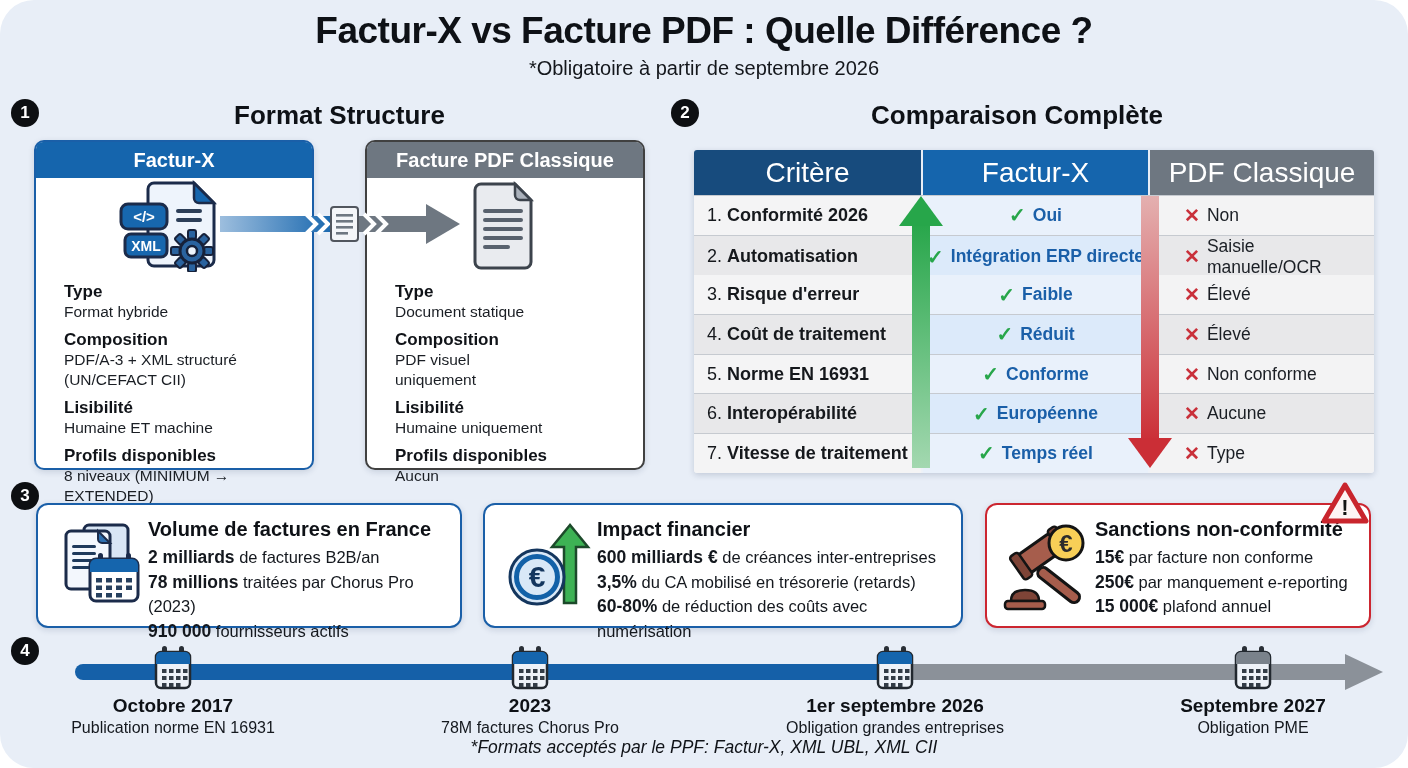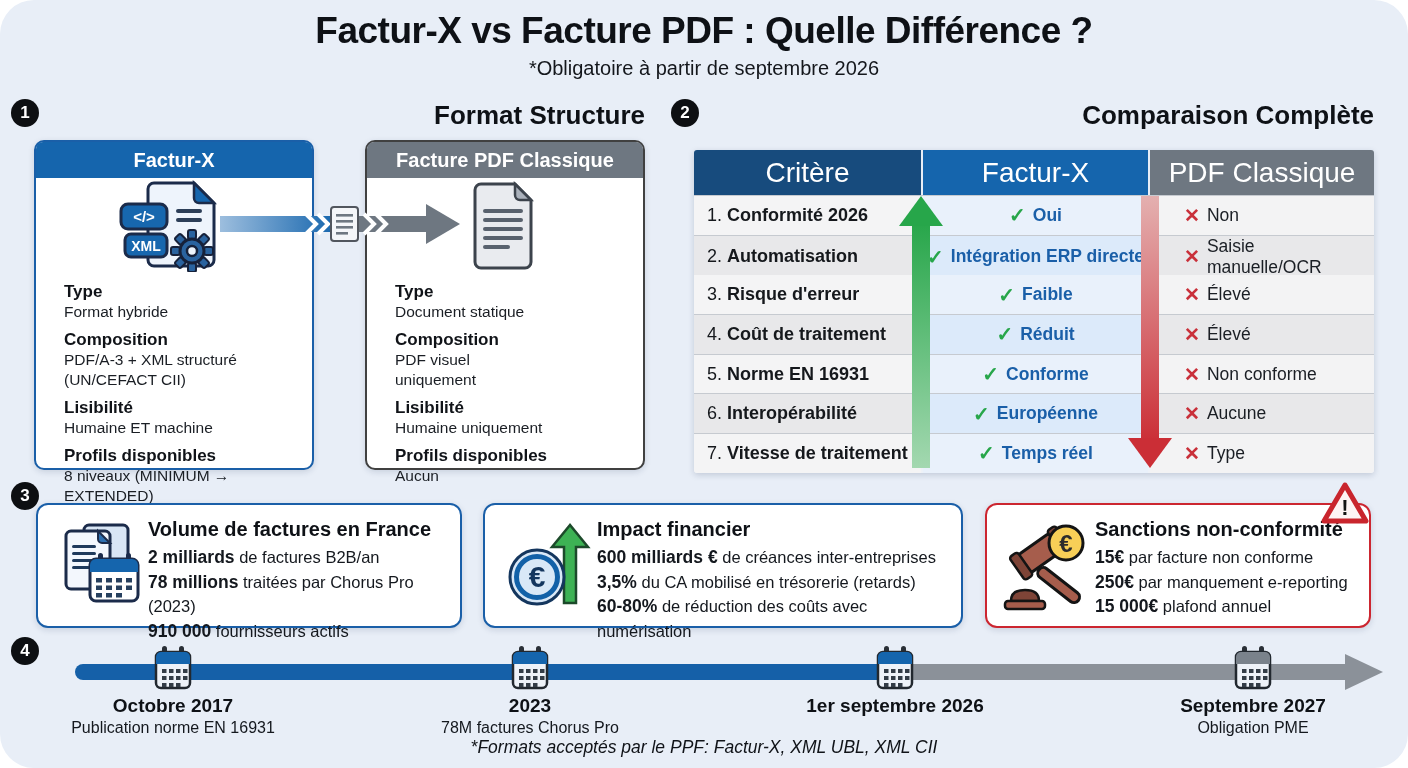--- a/index.html
+++ b/index.html
@@ -17,7 +17,7 @@
     color:#fff;font-size:17px;font-weight:700;display:flex;align-items:center;justify-content:center;}
   .b1{left:11px;top:99px}.b2{left:671px;top:99px}.b3{left:11px;top:482px}.b4{left:11px;top:637px}
 
-  .section-title{position:absolute;font-size:26px;font-weight:700;color:#0e1116;text-align:right;}
+  .section-title{position:absolute;font-size:26px;font-weight:700;color:#0e1116;text-align:center;}
   .st1{left:34px;top:100px;width:611px}
   .st2{left:694px;top:100px;width:680px}
 

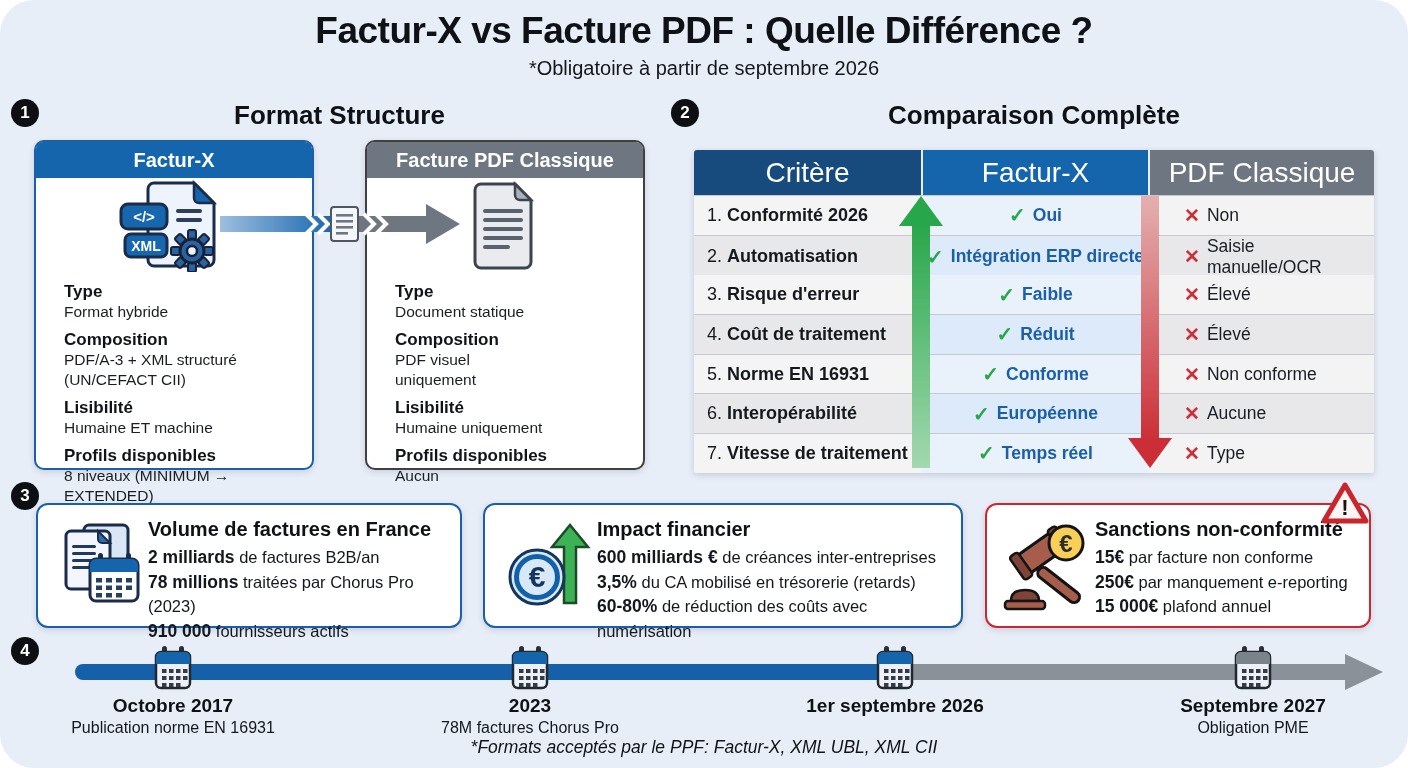--- a/index.html
+++ b/index.html
@@ -19,7 +19,7 @@
 
   .section-title{position:absolute;font-size:26px;font-weight:700;color:#0e1116;text-align:center;}
   .st1{left:34px;top:100px;width:611px}
-  .st2{left:694px;top:100px;width:680px}
+  .st2{left:677px;top:100px;width:680px}
 
   
   .card{position:absolute;top:140px;width:280px;height:330px;background:#fff;border-radius:10px;

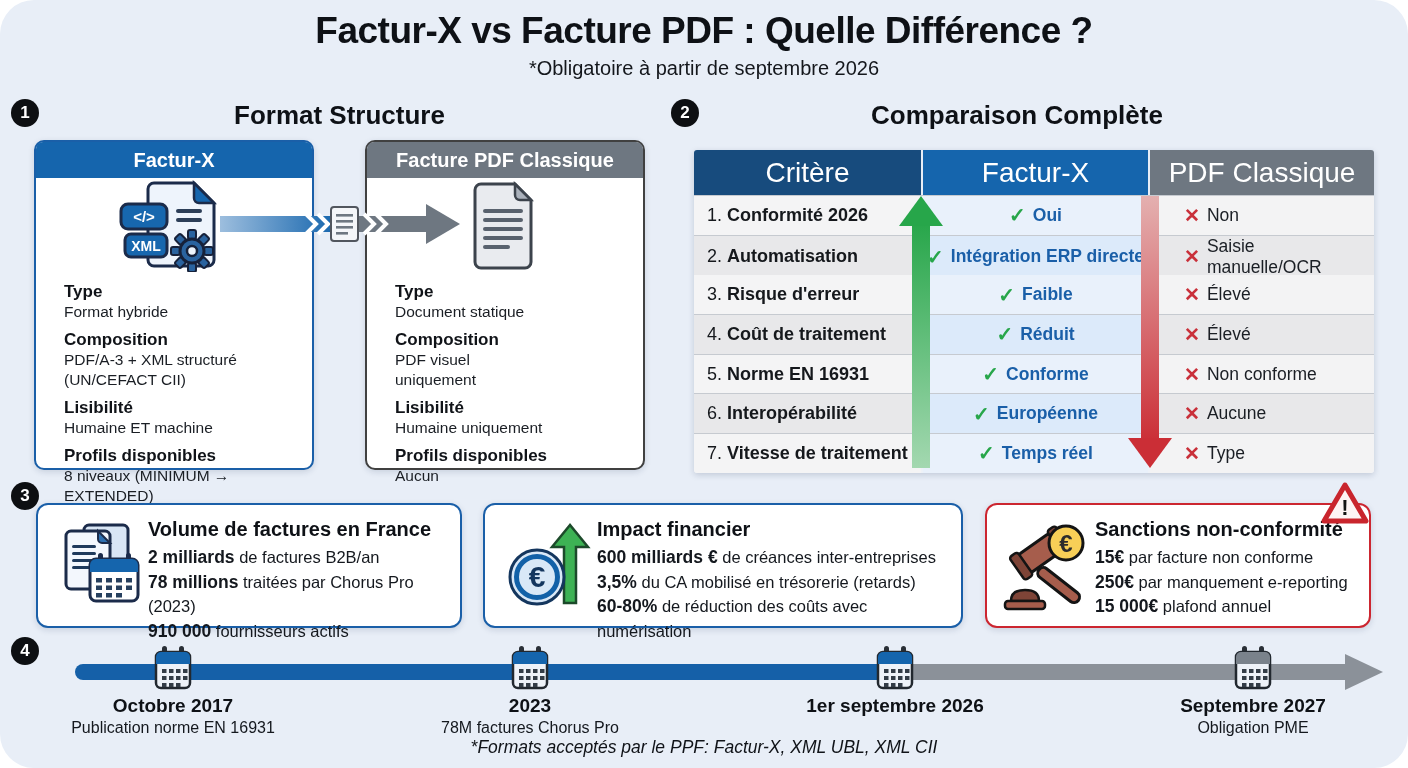--- a/index.html
+++ b/index.html
@@ -528,6 +528,7 @@
           </g>
         </svg>
         <div class="m-date">1er septembre 2026</div>
+        <div class="m-label">Obligation grandes entreprises</div>
       </div>
 
       <div class="milestone gray">

